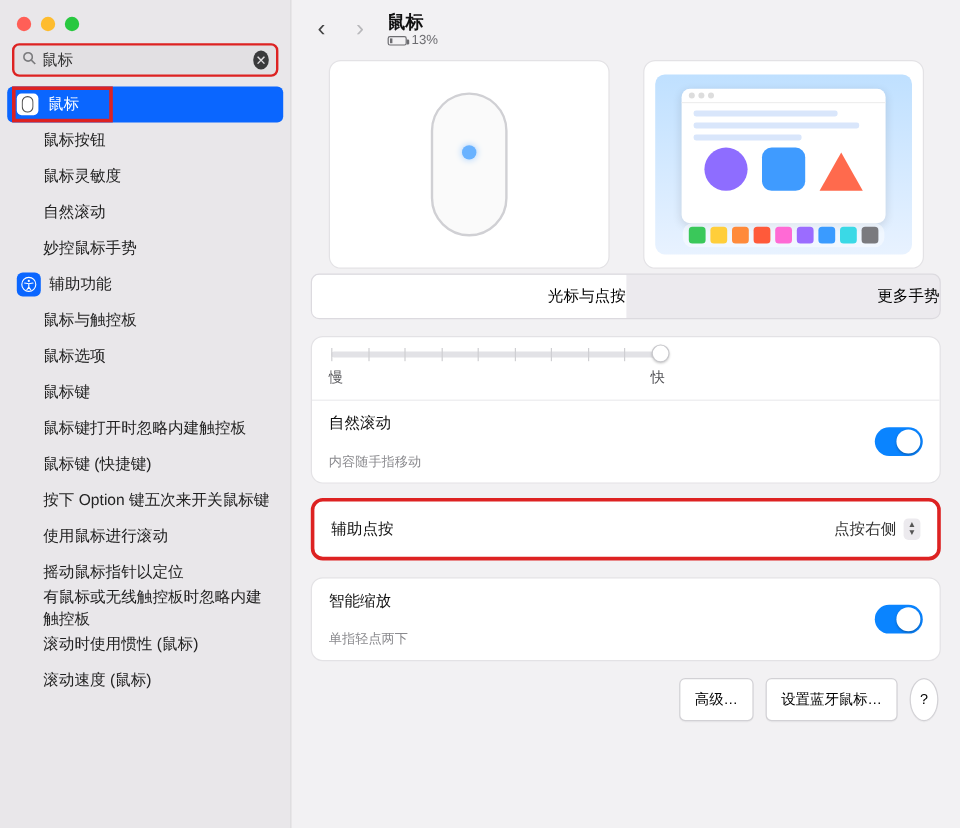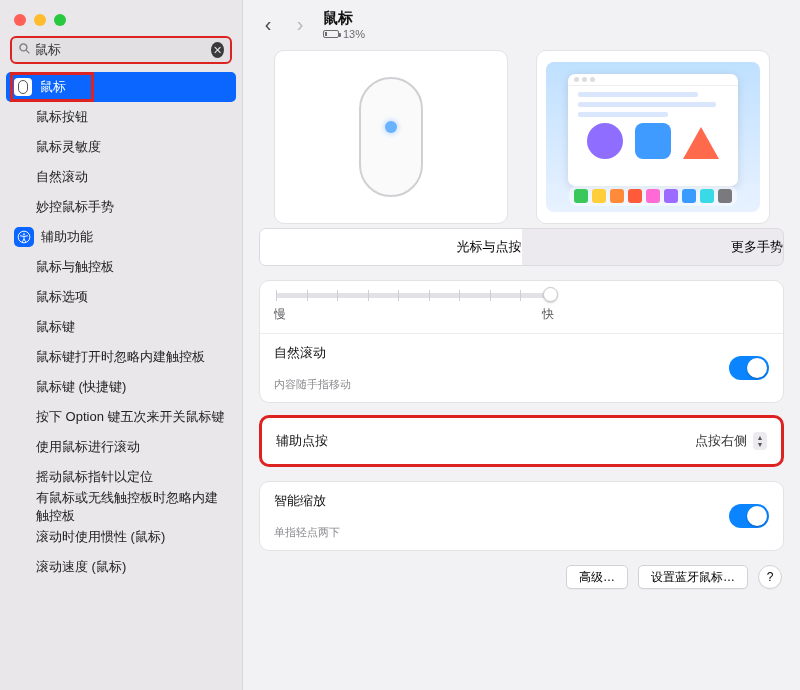--- a/index.html
+++ b/index.html
@@ -94,7 +94,7 @@
   .redrow .row { border:none;justify-content:center; }
   .footer-btns { display:flex; justify-content:flex-end; gap: 10px; margin-top: 14px; padding-right:2px; }
   .macbtn {
-    height:24px; padding: 0 12px; font-size:12px; background:#fff; border:1px solid #d2d1d5; border-radius:5px;
+    height:36px; padding: 0 12px; font-size:12px; background:#fff; border:1px solid #d2d1d5; border-radius:5px;
     display:flex; align-items:center; cursor:pointer; box-shadow:0 1px 0 rgba(0,0,0,.03);
   }
   .helpbtn { width:24px; padding:0; justify-content:center; border-radius:50%; }

